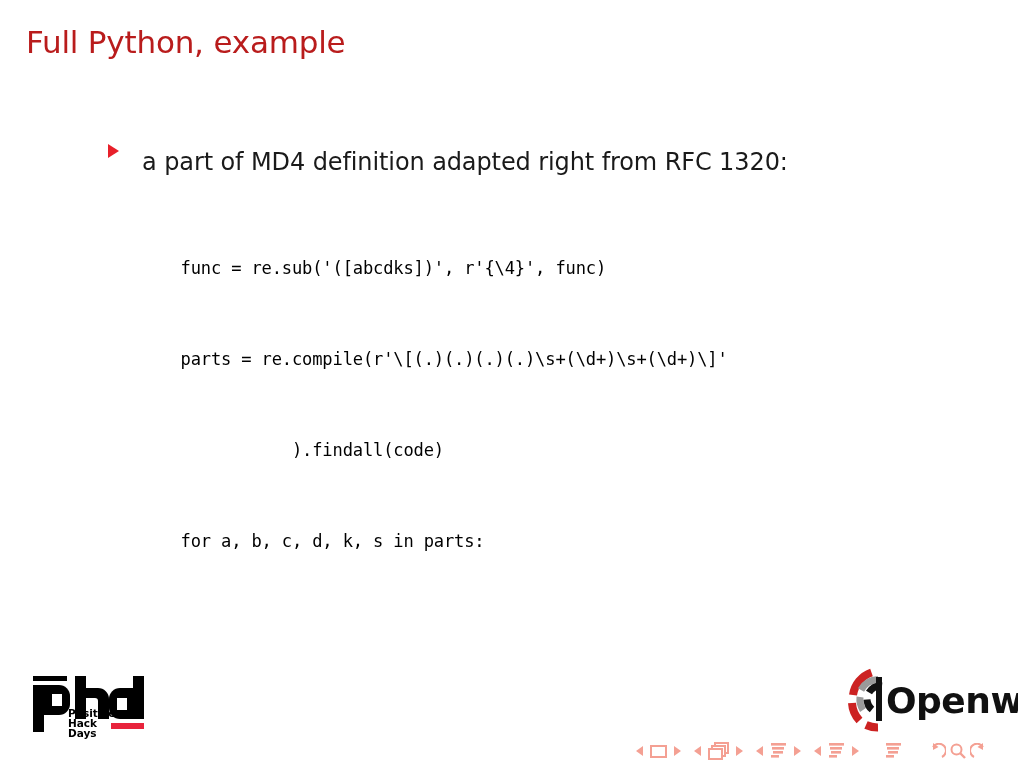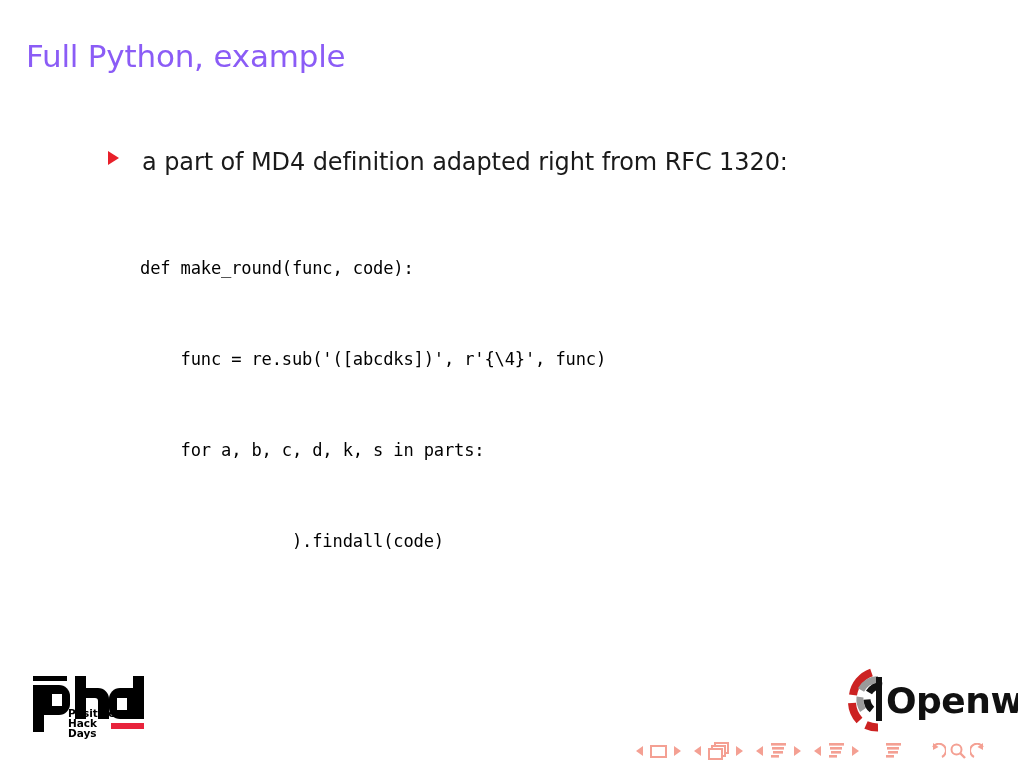--- a/index.html
+++ b/index.html
@@ -22,12 +22,12 @@
   #slide-title {
     position: absolute;
     left: 26px;
-    top: 38px;
+    top: 24px;
     font-family: "DejaVu Sans", sans-serif;
     font-size: 31px;
     font-weight: 400;
     letter-spacing: -0.2px;
-    color: #8b5cf6;
+    color: #b91c1c;
     white-space: nowrap;
   }
 

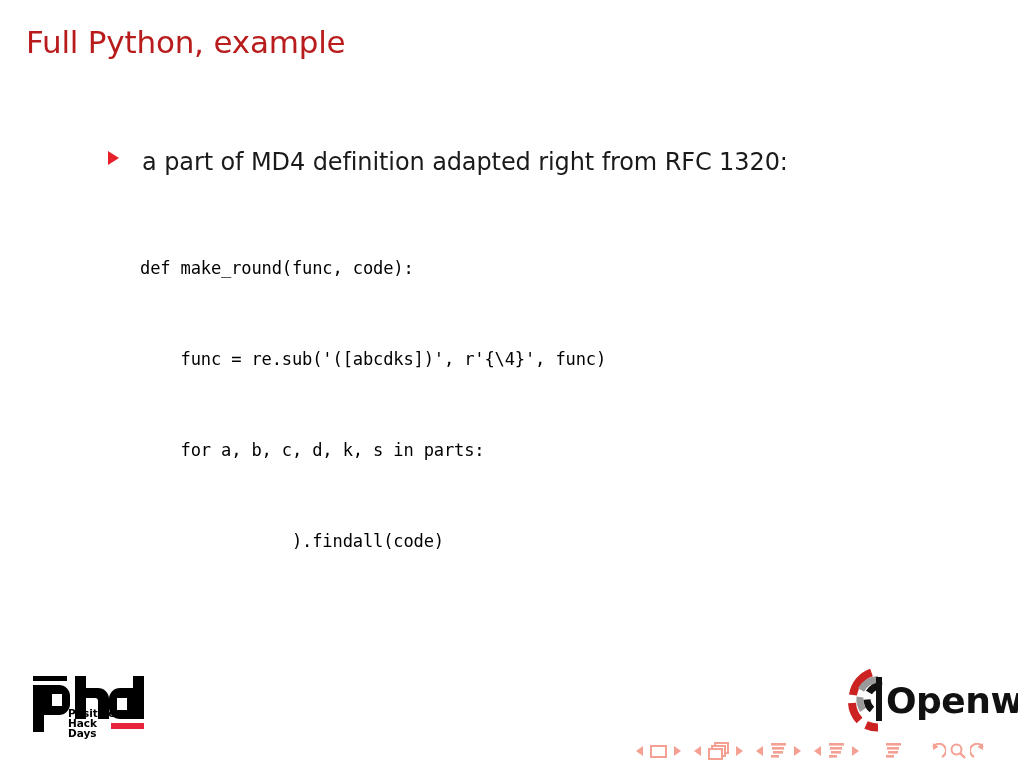--- a/index.html
+++ b/index.html
@@ -37,7 +37,7 @@
     left: 108px;
     top: 148px;
     display: flex;
-    align-items: center;
+    align-items: flex-start;
   }
   #bullet-marker {
     width: 0;

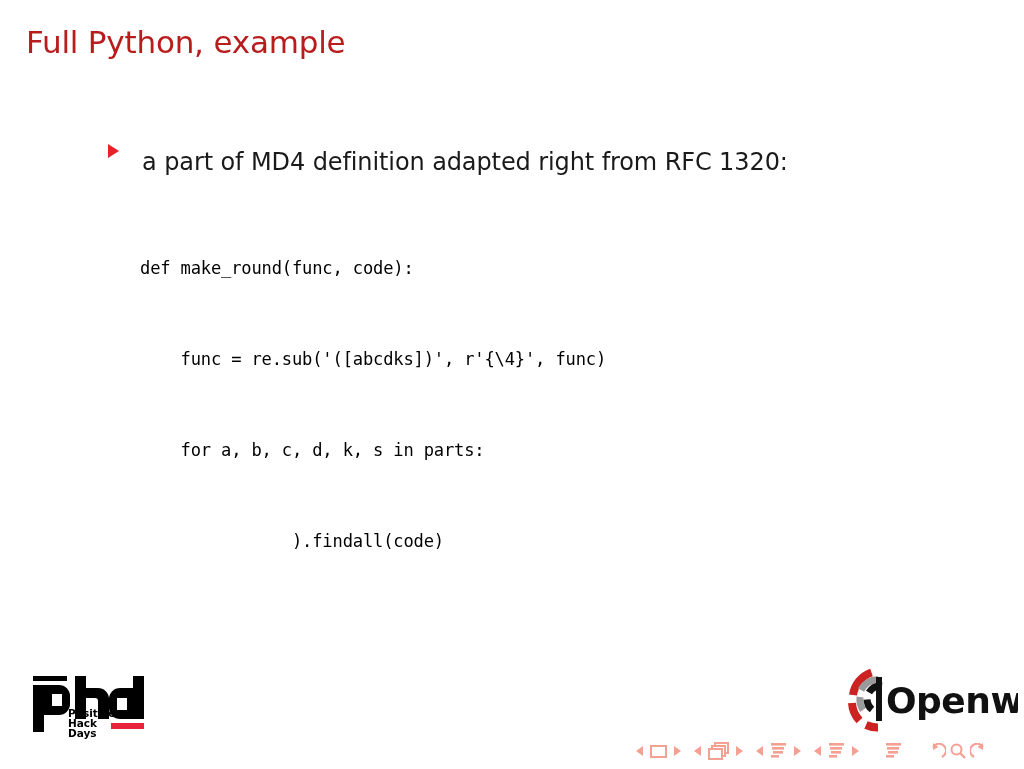--- a/index.html
+++ b/index.html
@@ -132,7 +132,6 @@
 </div>
 
 <div id="code-block">
-  <div class="code-line">def make_round(func, code):</div>
   <div class="code-line">    func = re.sub('([abcdks])', r'{\4}', func)</div>
   <div class="code-line">    for a, b, c, d, k, s in parts:</div>
   <div class="code-line">               ).findall(code)</div>

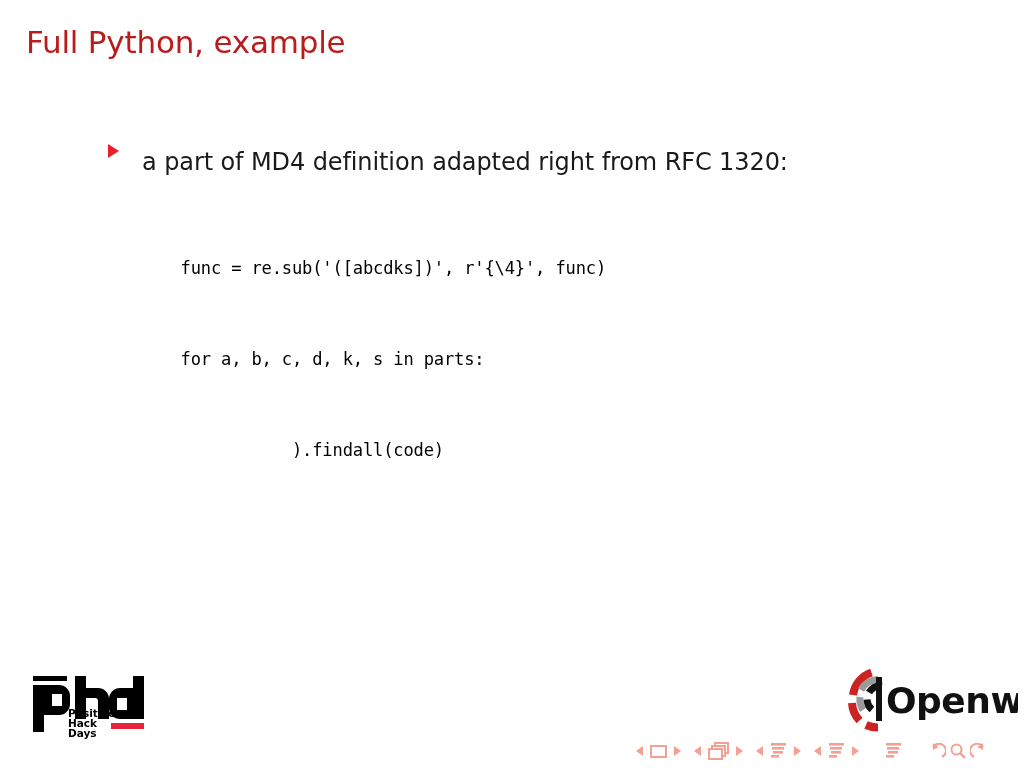--- a/index.html
+++ b/index.html
@@ -133,6 +133,7 @@
 
 <div id="code-block">
   <div class="code-line">    func = re.sub('([abcdks])', r'{\4}', func)</div>
+  <div class="code-line">    parts = re.compile(r'\[(.)(.)(.)(.)\s+(\d+)\s+(\d+)\]'</div>
   <div class="code-line">    for a, b, c, d, k, s in parts:</div>
   <div class="code-line">               ).findall(code)</div>
   

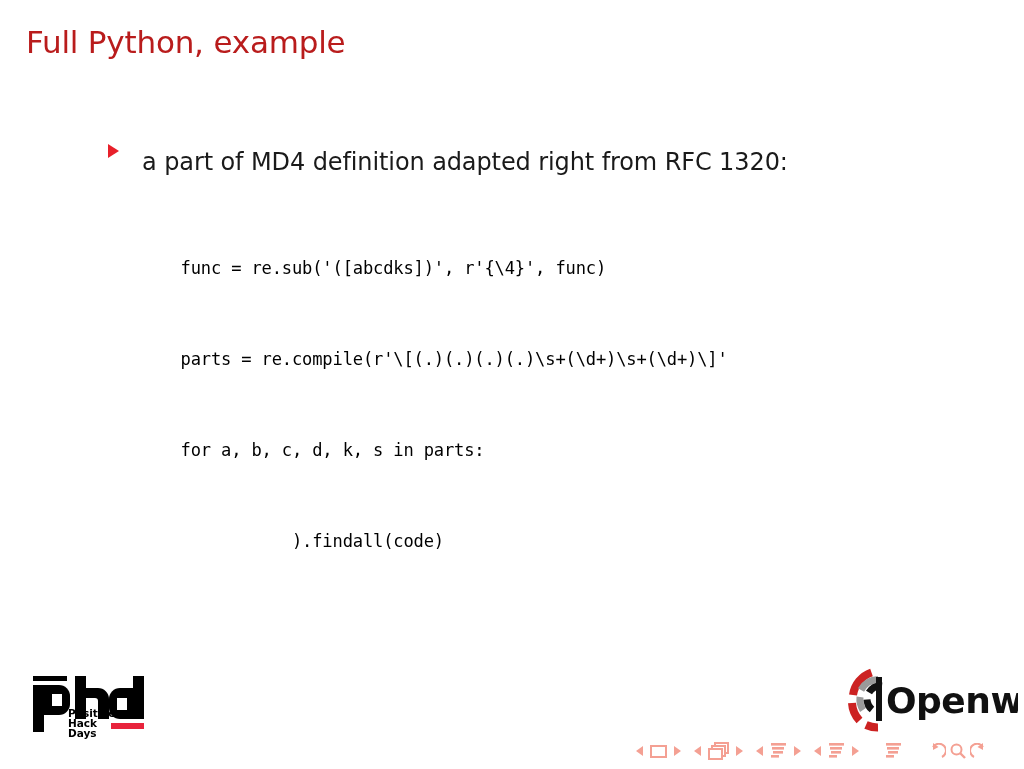--- a/index.html
+++ b/index.html
@@ -134,8 +134,8 @@
 <div id="code-block">
   <div class="code-line">    func = re.sub('([abcdks])', r'{\4}', func)</div>
   <div class="code-line">    parts = re.compile(r'\[(.)(.)(.)(.)\s+(\d+)\s+(\d+)\]'</div>
+  <div class="code-line">               ).findall(code)</div>
   <div class="code-line">    for a, b, c, d, k, s in parts:</div>
-  <div class="code-line">               ).findall(code)</div>
   
   
   

